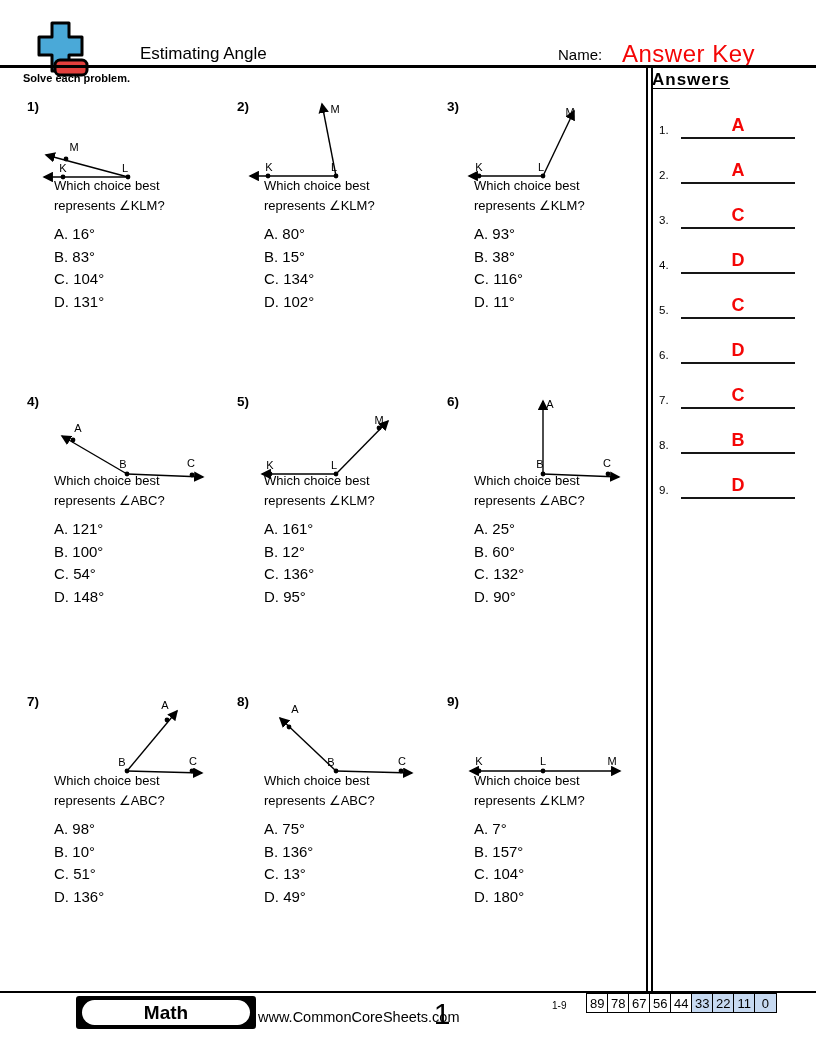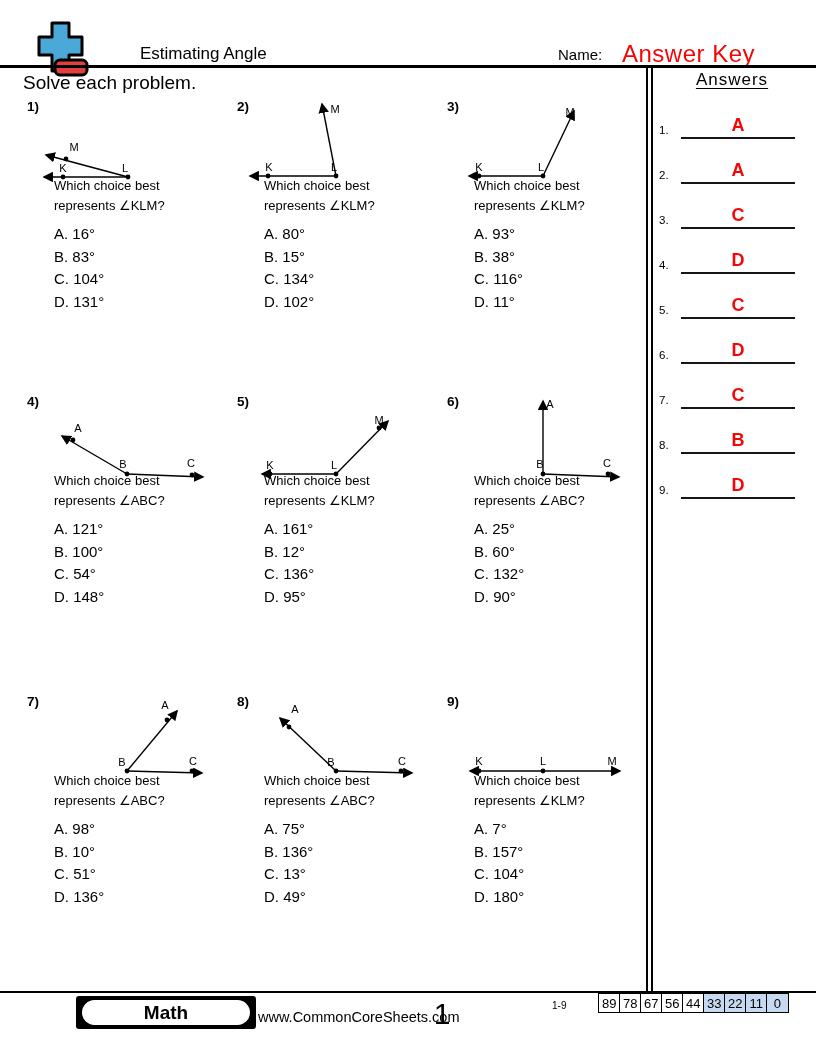--- a/index.html
+++ b/index.html
@@ -12,7 +12,7 @@
   #name-label{position:absolute;left:558px;top:46px;font-size:15px}
   #name-value{position:absolute;left:622px;top:40px;font-size:24px;font-weight:normal;color:var(--red);letter-spacing:.5px}
   #hrule{position:absolute;left:0;top:65px;width:816px;height:2.5px;background:#000}
-  #instructions{position:absolute;left:23px;top:72px;font-size:19px;font-weight:normal}
+  #instructions{position:absolute;left:23px;top:72px;font-size:11px;font-weight:bold}
   
   #sep{position:absolute;left:646px;top:66px;height:927px;width:7px;border-left:2px solid #000;border-right:2px solid #000}
   #answers-title{position:absolute;left:652px;top:70px;width:160px;text-align:center;font-size:17px;font-weight:normal;text-decoration:underline;text-underline-offset:3px;letter-spacing:1px}

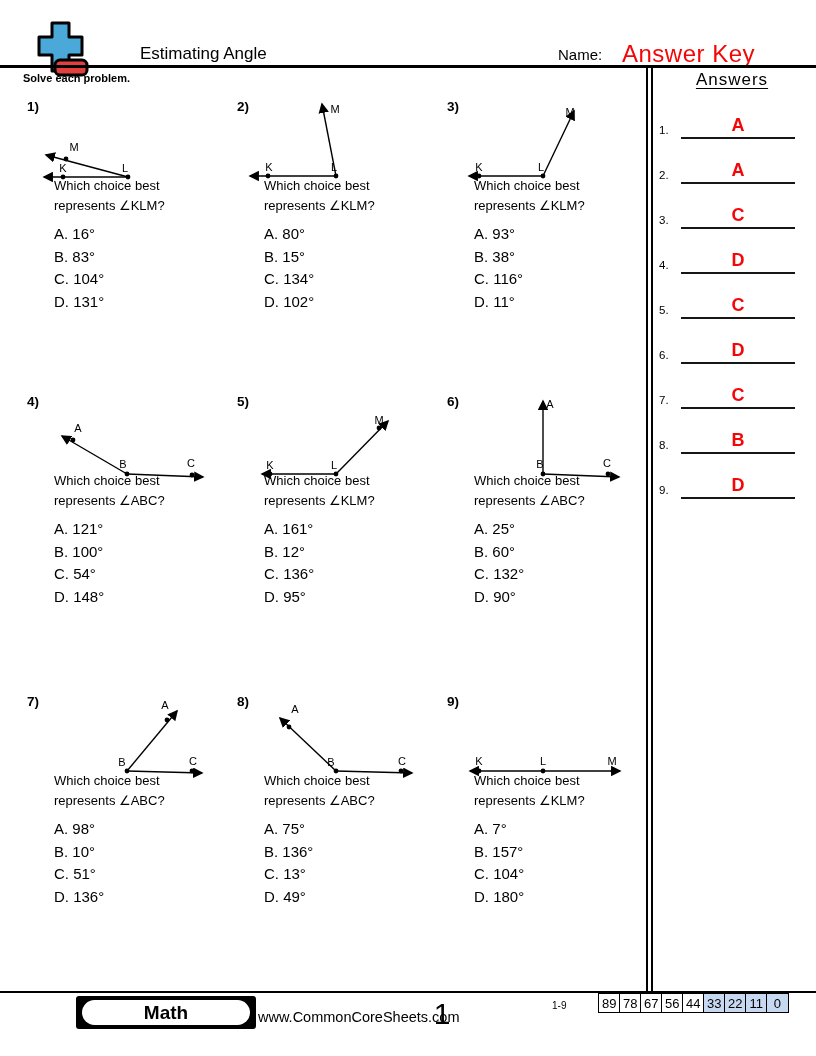--- a/index.html
+++ b/index.html
@@ -15,7 +15,7 @@
   #instructions{position:absolute;left:23px;top:72px;font-size:11px;font-weight:bold}
   
   #sep{position:absolute;left:646px;top:66px;height:927px;width:7px;border-left:2px solid #000;border-right:2px solid #000}
-  #answers-title{position:absolute;left:652px;top:70px;width:160px;text-align:center;font-size:17px;font-weight:normal;text-decoration:underline;text-underline-offset:3px;letter-spacing:1px}
+  #answers-title{position:absolute;left:652px;top:70px;width:160px;text-align:left;font-size:17px;font-weight:bold;text-decoration:underline;text-underline-offset:3px;letter-spacing:1px}
   .arow{position:absolute;left:652px;width:162px;height:45px}
   .arow .n{position:absolute;left:7px;top:11px;font-size:11.5px}
   .arow .ln{position:absolute;left:29px;top:24px;width:114px;height:1.6px;background:#161616}

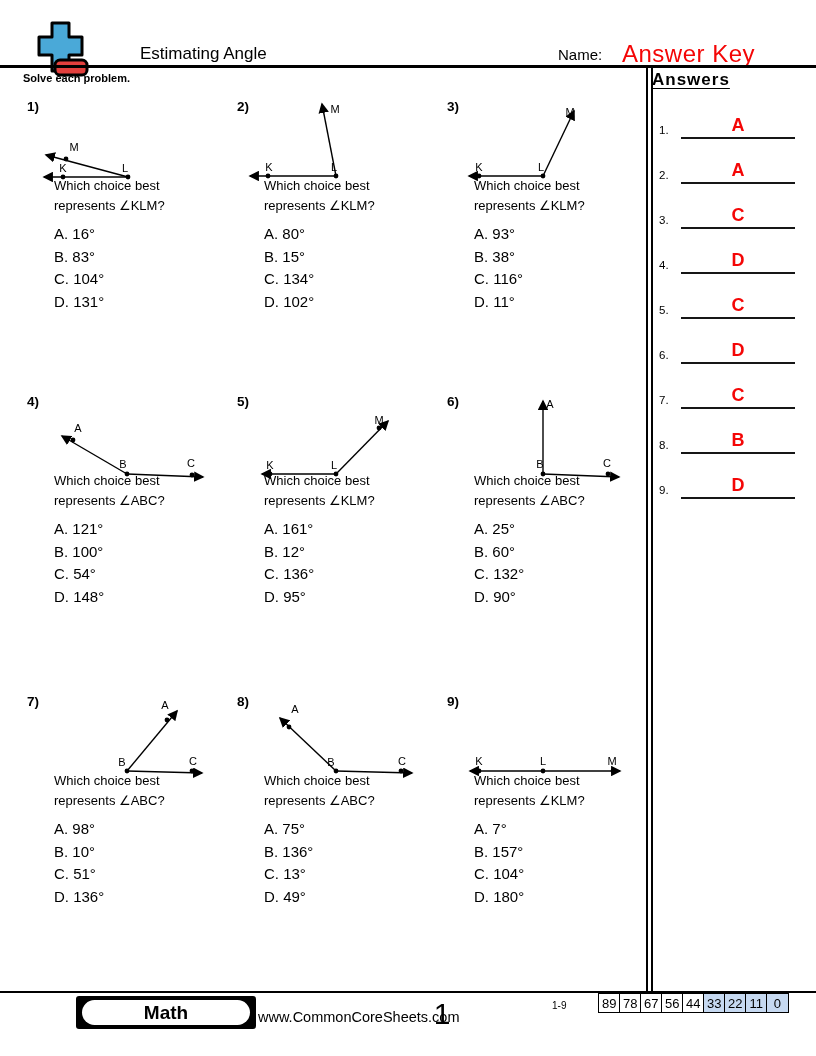--- a/index.html
+++ b/index.html
@@ -39,7 +39,7 @@
   #score-label{position:absolute;left:552px;top:1000px;font-size:10px}
   #score{position:absolute;left:586px;top:993px;display:flex}
   #score .cell{width:22.5px;height:20px;border:1.5px solid #000;margin-left:-1.5px;display:flex;align-items:center;justify-content:center;font-size:13px;background:#fff}
-  #score .cell:first-child{margin-left:12px}
+  #score .cell:first-child{margin-left:0}
   #score .cell.hl{background:var(--hl)}
 </style>
 </head>

